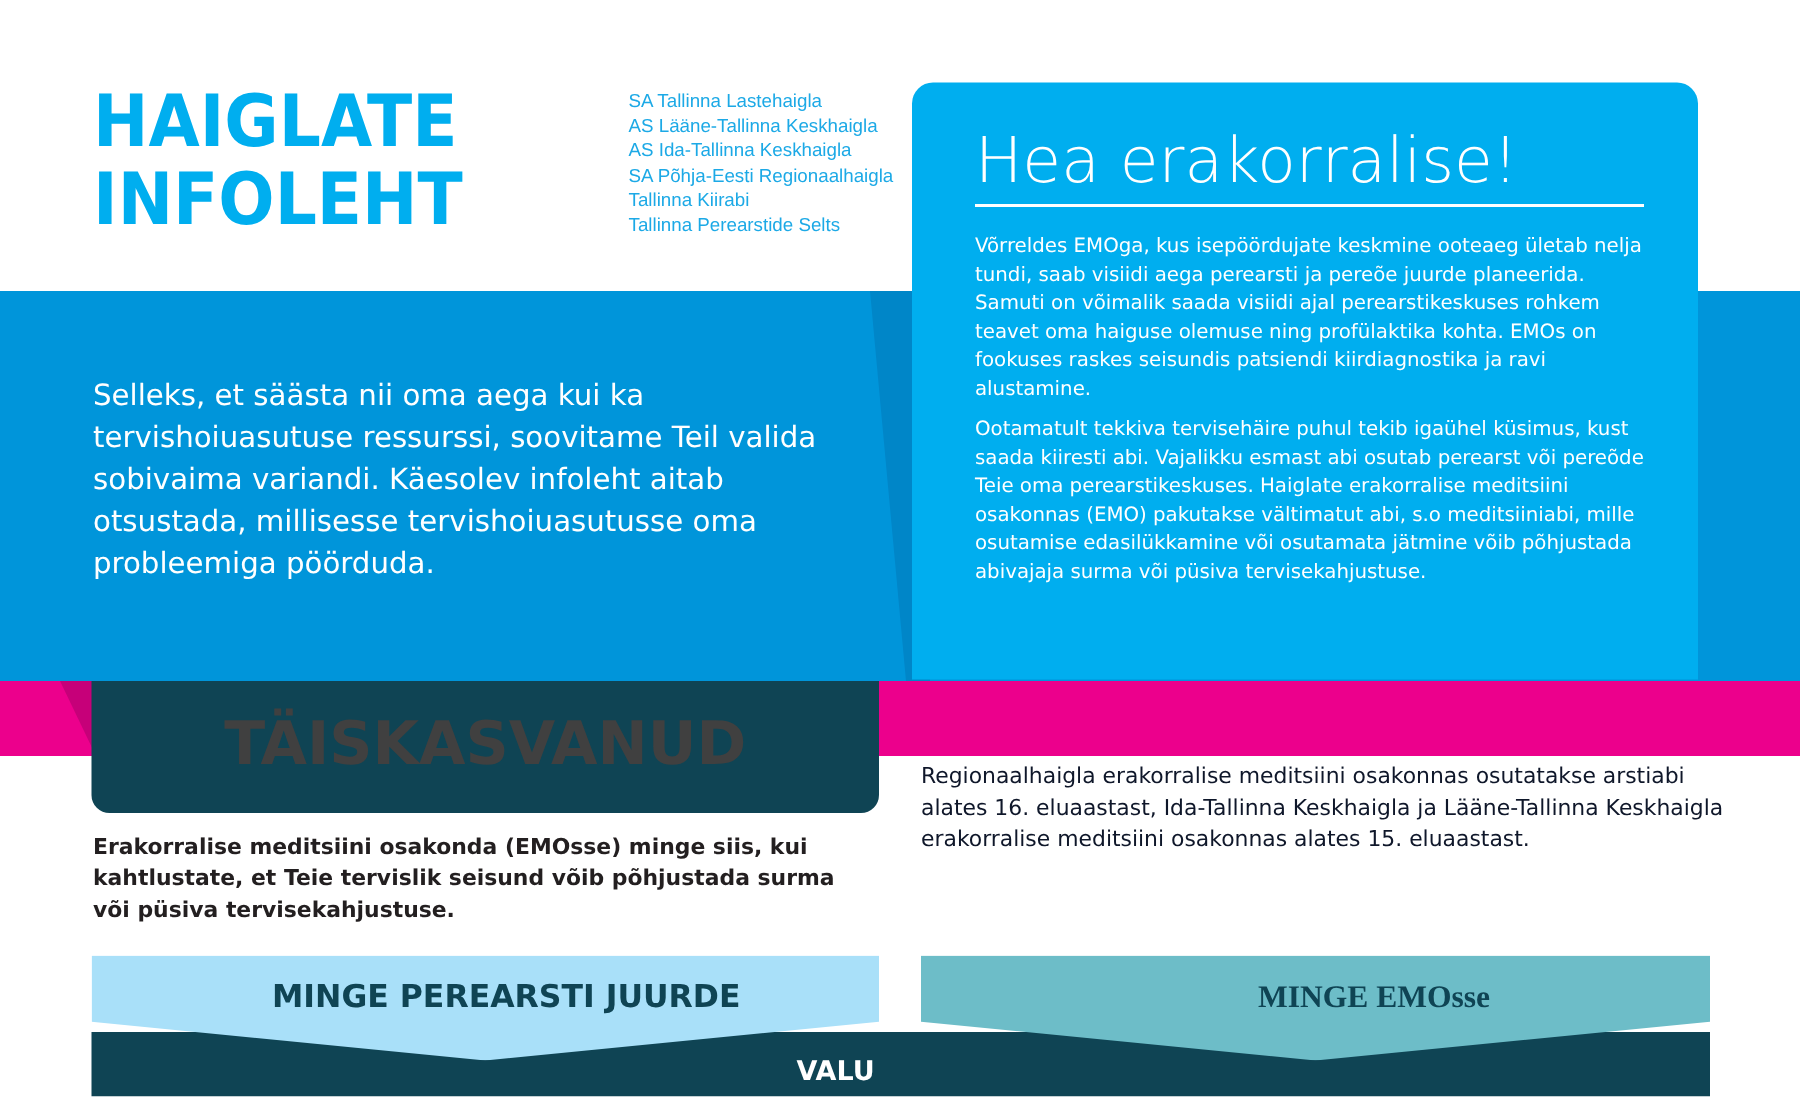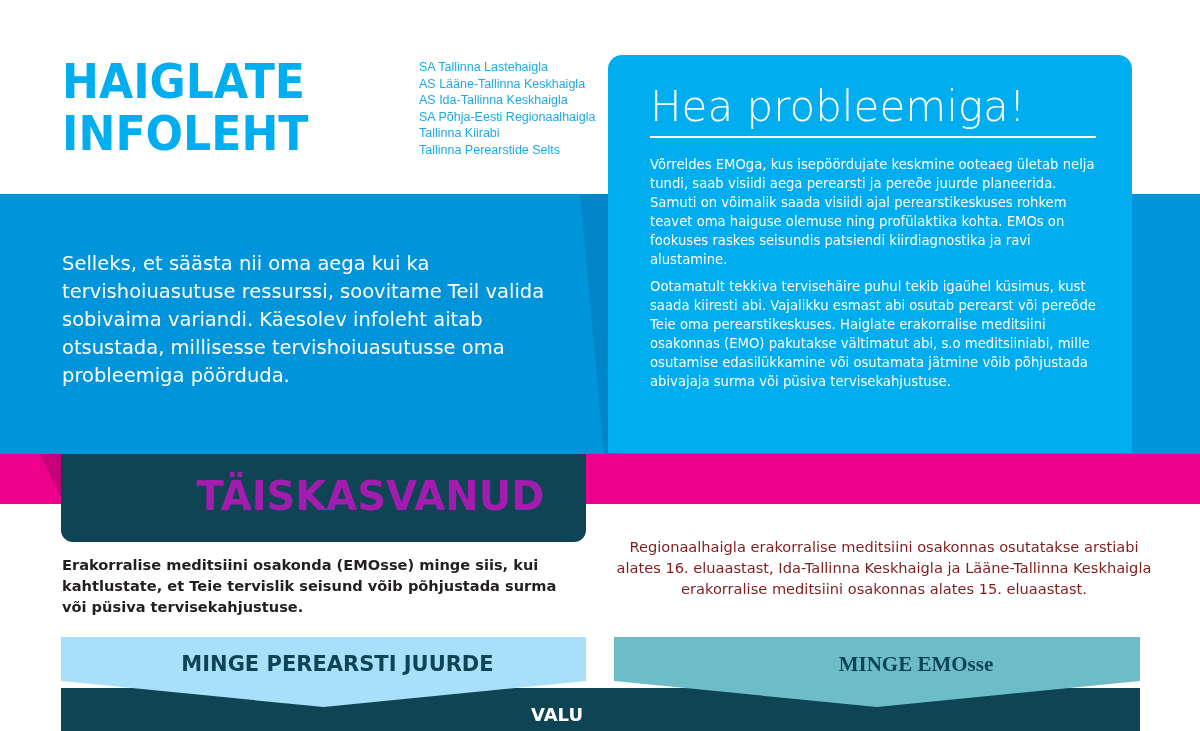--- a/index.html
+++ b/index.html
@@ -56,7 +56,7 @@
 <div class="abs" id="intro">Selleks, et säästa nii oma aega kui ka tervishoiuasutuse ressurssi, soovitame Teil valida sobivaima variandi. Käesolev infoleht aitab otsustada, millisesse tervishoiuasutusse oma probleemiga pöörduda.</div>
 
 <div class="abs" id="card"></div>
-<div class="abs" id="card-title">Hea probleemiga!</div>
+<div class="abs" id="card-title">Hea erakorralise!</div>
 <div class="abs" id="card-rule"></div>
 <div class="abs" id="card-body">
   <p>Võrreldes EMOga, kus isepöördujate keskmine ooteaeg ületab nelja tundi, saab visiidi aega perearsti ja pereõe juurde planeerida. Samuti on võimalik saada visiidi ajal perearstikeskuses rohkem teavet oma haiguse olemuse ning profülaktika kohta. EMOs on fookuses raskes seisundis patsiendi kiirdiagnostika ja ravi alustamine.</p>

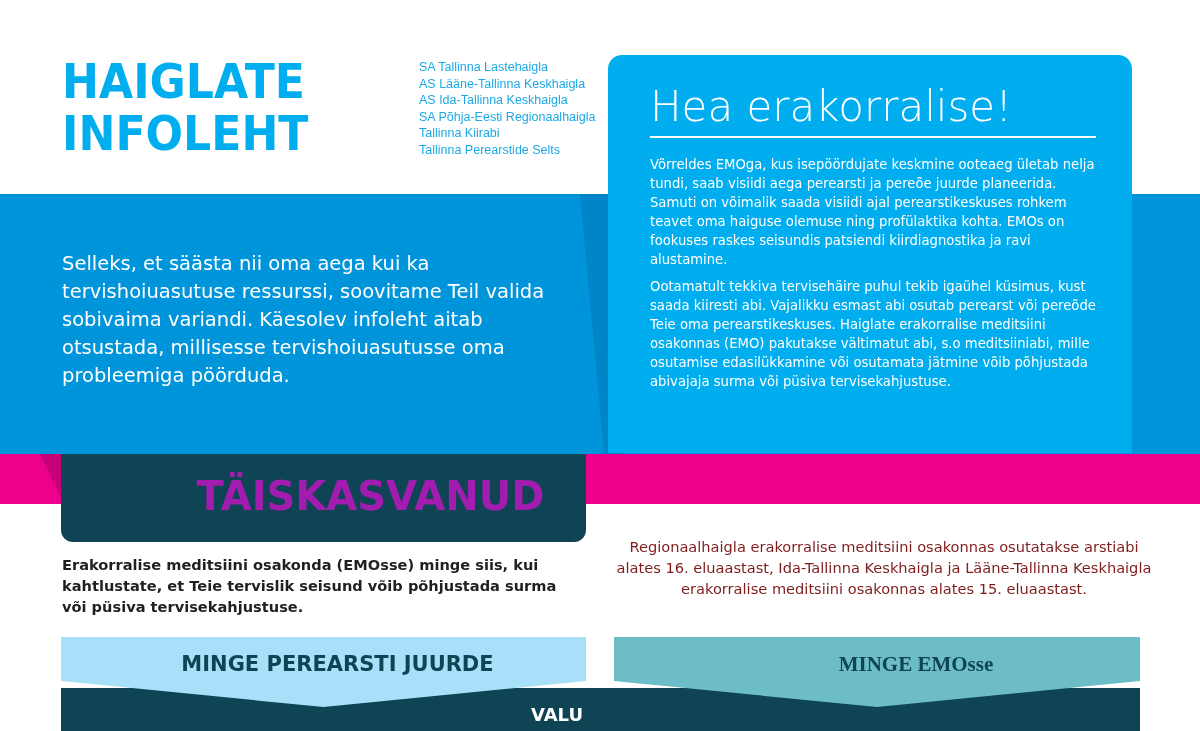--- a/index.html
+++ b/index.html
@@ -19,7 +19,7 @@
   #card-body { left:650px; top:156px; width:448px; color:#ffffff; font-family:"DejaVu Sans", sans-serif; font-size:13.2px; line-height:18.9px; }
   #card-body p { margin:0 0 9px 0; }
   #section-tab { left:61px; top:454px; width:525px; height:88px; background:#0f4454; border-radius:0 0 12px 12px; }
-  #section-title { left:61px; top:470px; width:525px; text-align:center; color:#a21caf; font-family:"DejaVu Sans", sans-serif; font-weight:bold; font-size:40px; line-height:52px;margin-left:47px; }
+  #section-title { left:61px; top:470px; width:525px; text-align:center; color:#404040; font-family:"DejaVu Sans", sans-serif; font-weight:bold; font-size:40px; line-height:52px; }
   #left-note { left:62px; top:554px; width:520px; color:#231f20; font-family:"DejaVu Sans", sans-serif; font-weight:bold; font-size:14.6px; line-height:21px; }
   #right-note { left:614px; top:536px; width:540px; color:#7f1d1d; font-family:"DejaVu Sans", sans-serif; font-size:14.6px; line-height:21px;text-align:center; }
   #valu-bar { left:61px; top:688px; width:1079px; height:43px; background:#0f4454; }

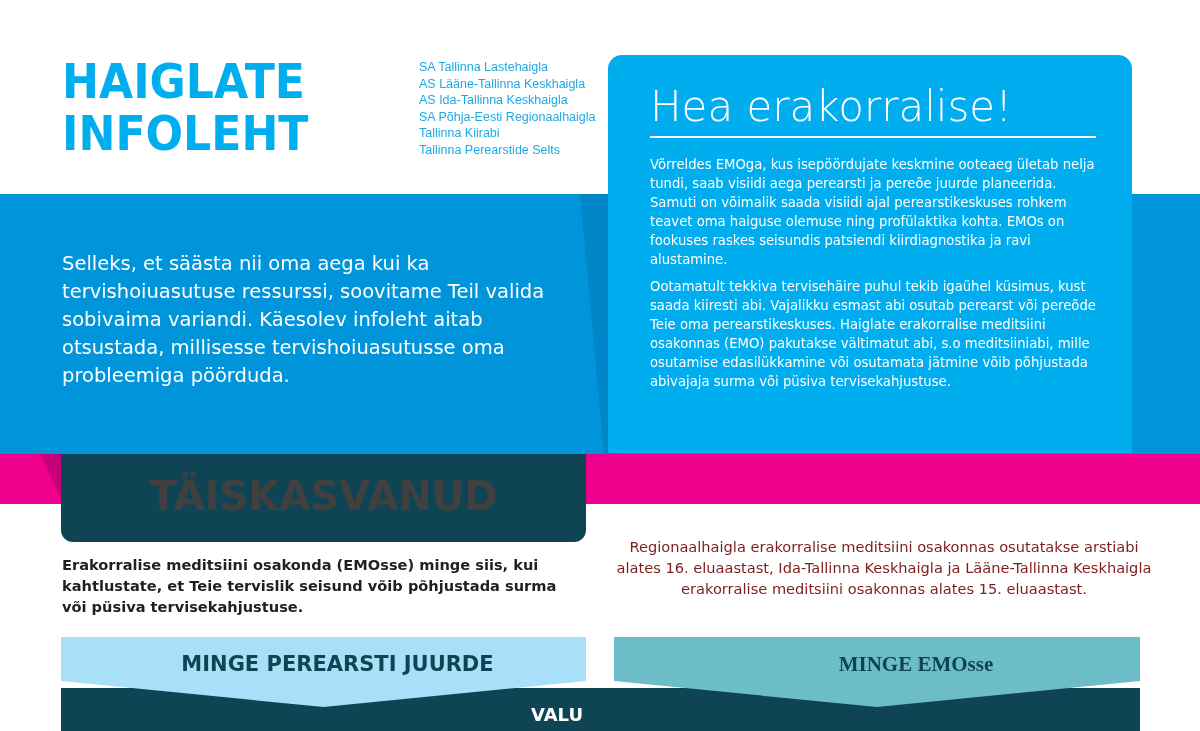--- a/index.html
+++ b/index.html
@@ -21,7 +21,7 @@
   #section-tab { left:61px; top:454px; width:525px; height:88px; background:#0f4454; border-radius:0 0 12px 12px; }
   #section-title { left:61px; top:470px; width:525px; text-align:center; color:#404040; font-family:"DejaVu Sans", sans-serif; font-weight:bold; font-size:40px; line-height:52px; }
   #left-note { left:62px; top:554px; width:520px; color:#231f20; font-family:"DejaVu Sans", sans-serif; font-weight:bold; font-size:14.6px; line-height:21px; }
-  #right-note { left:614px; top:536px; width:540px; color:#7f1d1d; font-family:"DejaVu Sans", sans-serif; font-size:14.6px; line-height:21px;text-align:center; }
+  #right-note { left:614px; top:507px; width:540px; color:#0f172a; font-family:"DejaVu Sans", sans-serif; font-size:14.6px; line-height:21px; }
   #valu-bar { left:61px; top:688px; width:1079px; height:43px; background:#0f4454; }
   #valu-label { left:61px; top:700px; width:992px; text-align:center; color:#ffffff; font-family:"DejaVu Sans", sans-serif; font-weight:bold; font-size:18px; line-height:30px; }
   .arrow { position:absolute; }

